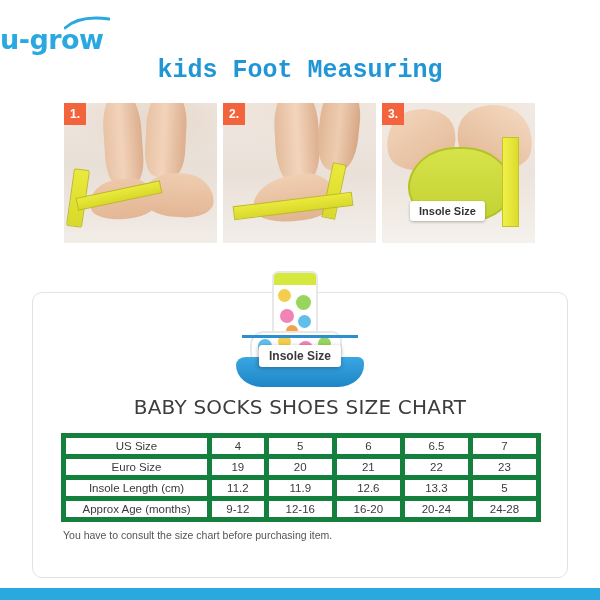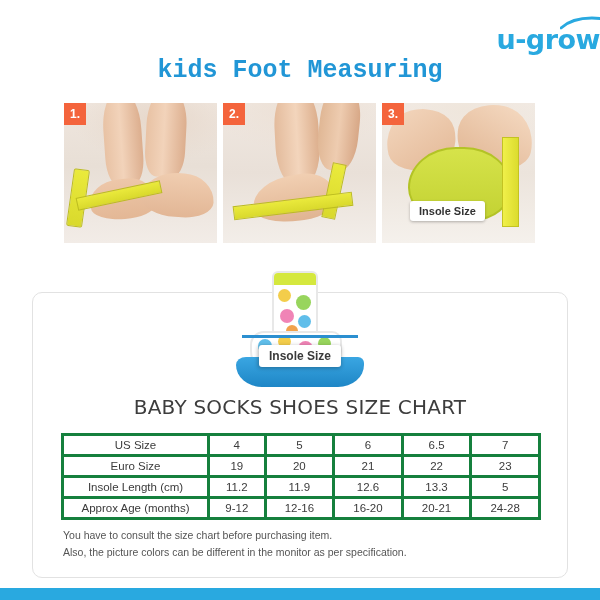--- a/index.html
+++ b/index.html
@@ -25,7 +25,7 @@
 
   
   .brand {
-    text-align: right;
+    text-align: left;
     padding-top: 24px;
     height: 46px;
     text-decoration: underline;

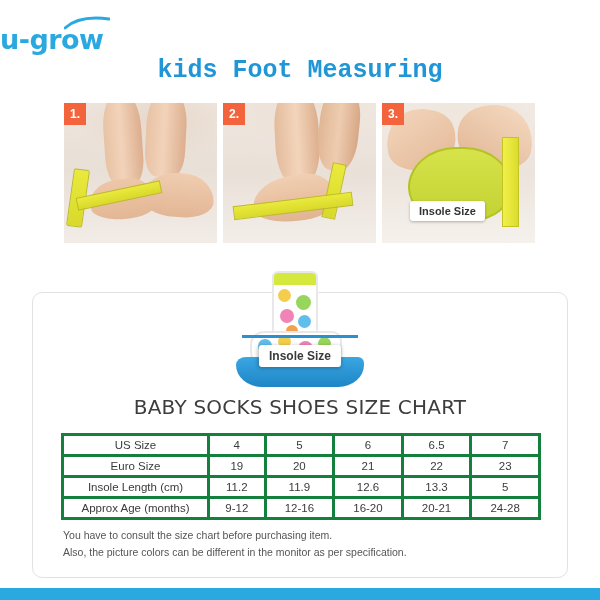--- a/index.html
+++ b/index.html
@@ -281,7 +281,7 @@
     color: #3b3b3b;
   }
   table.size-table td {
-    border: 3px solid #15803d;
+    border: 5px solid #15803d;
     height: 21px;
     text-align: center;
     padding: 0 2px;

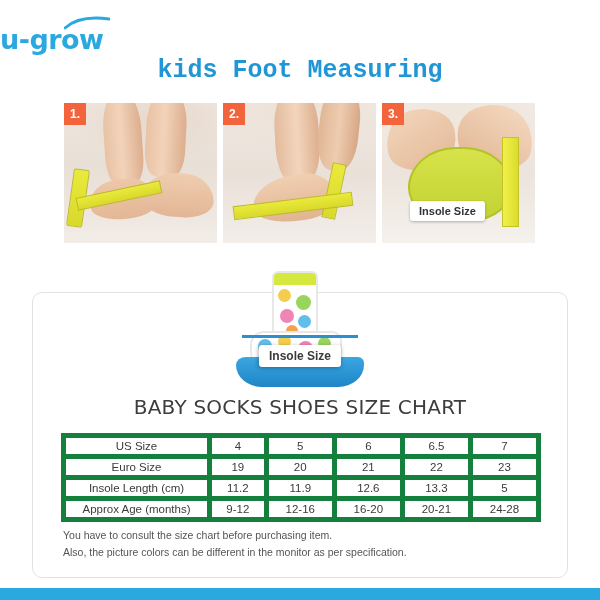--- a/index.html
+++ b/index.html
@@ -414,7 +414,7 @@
         <td>9-12</td>
         <td>12-16</td>
         <td>16-20</td>
-        <td>20-21</td>
+        <td>20-24</td>
         <td>24-28</td>
       </tr>
     </tbody>

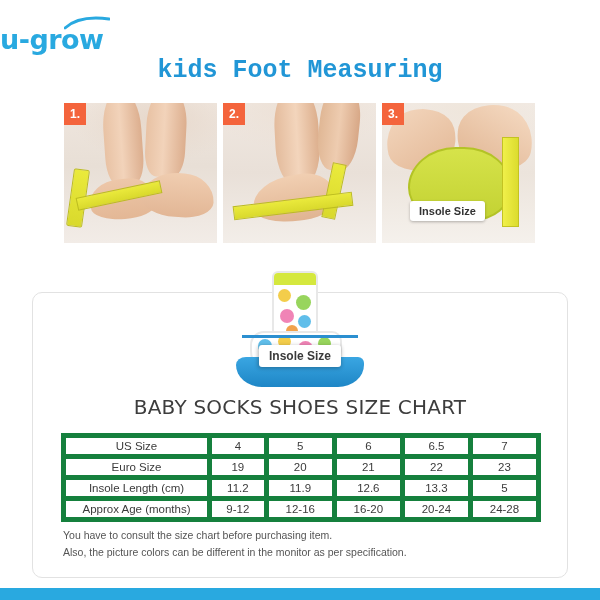--- a/index.html
+++ b/index.html
@@ -422,7 +422,6 @@
 
     <div class="notes">
       <div>You have to consult the size chart before purchasing item.</div>
-      <div>Also, the picture colors can be different in the monitor as per specification.</div>
     </div>
 
   </div>

